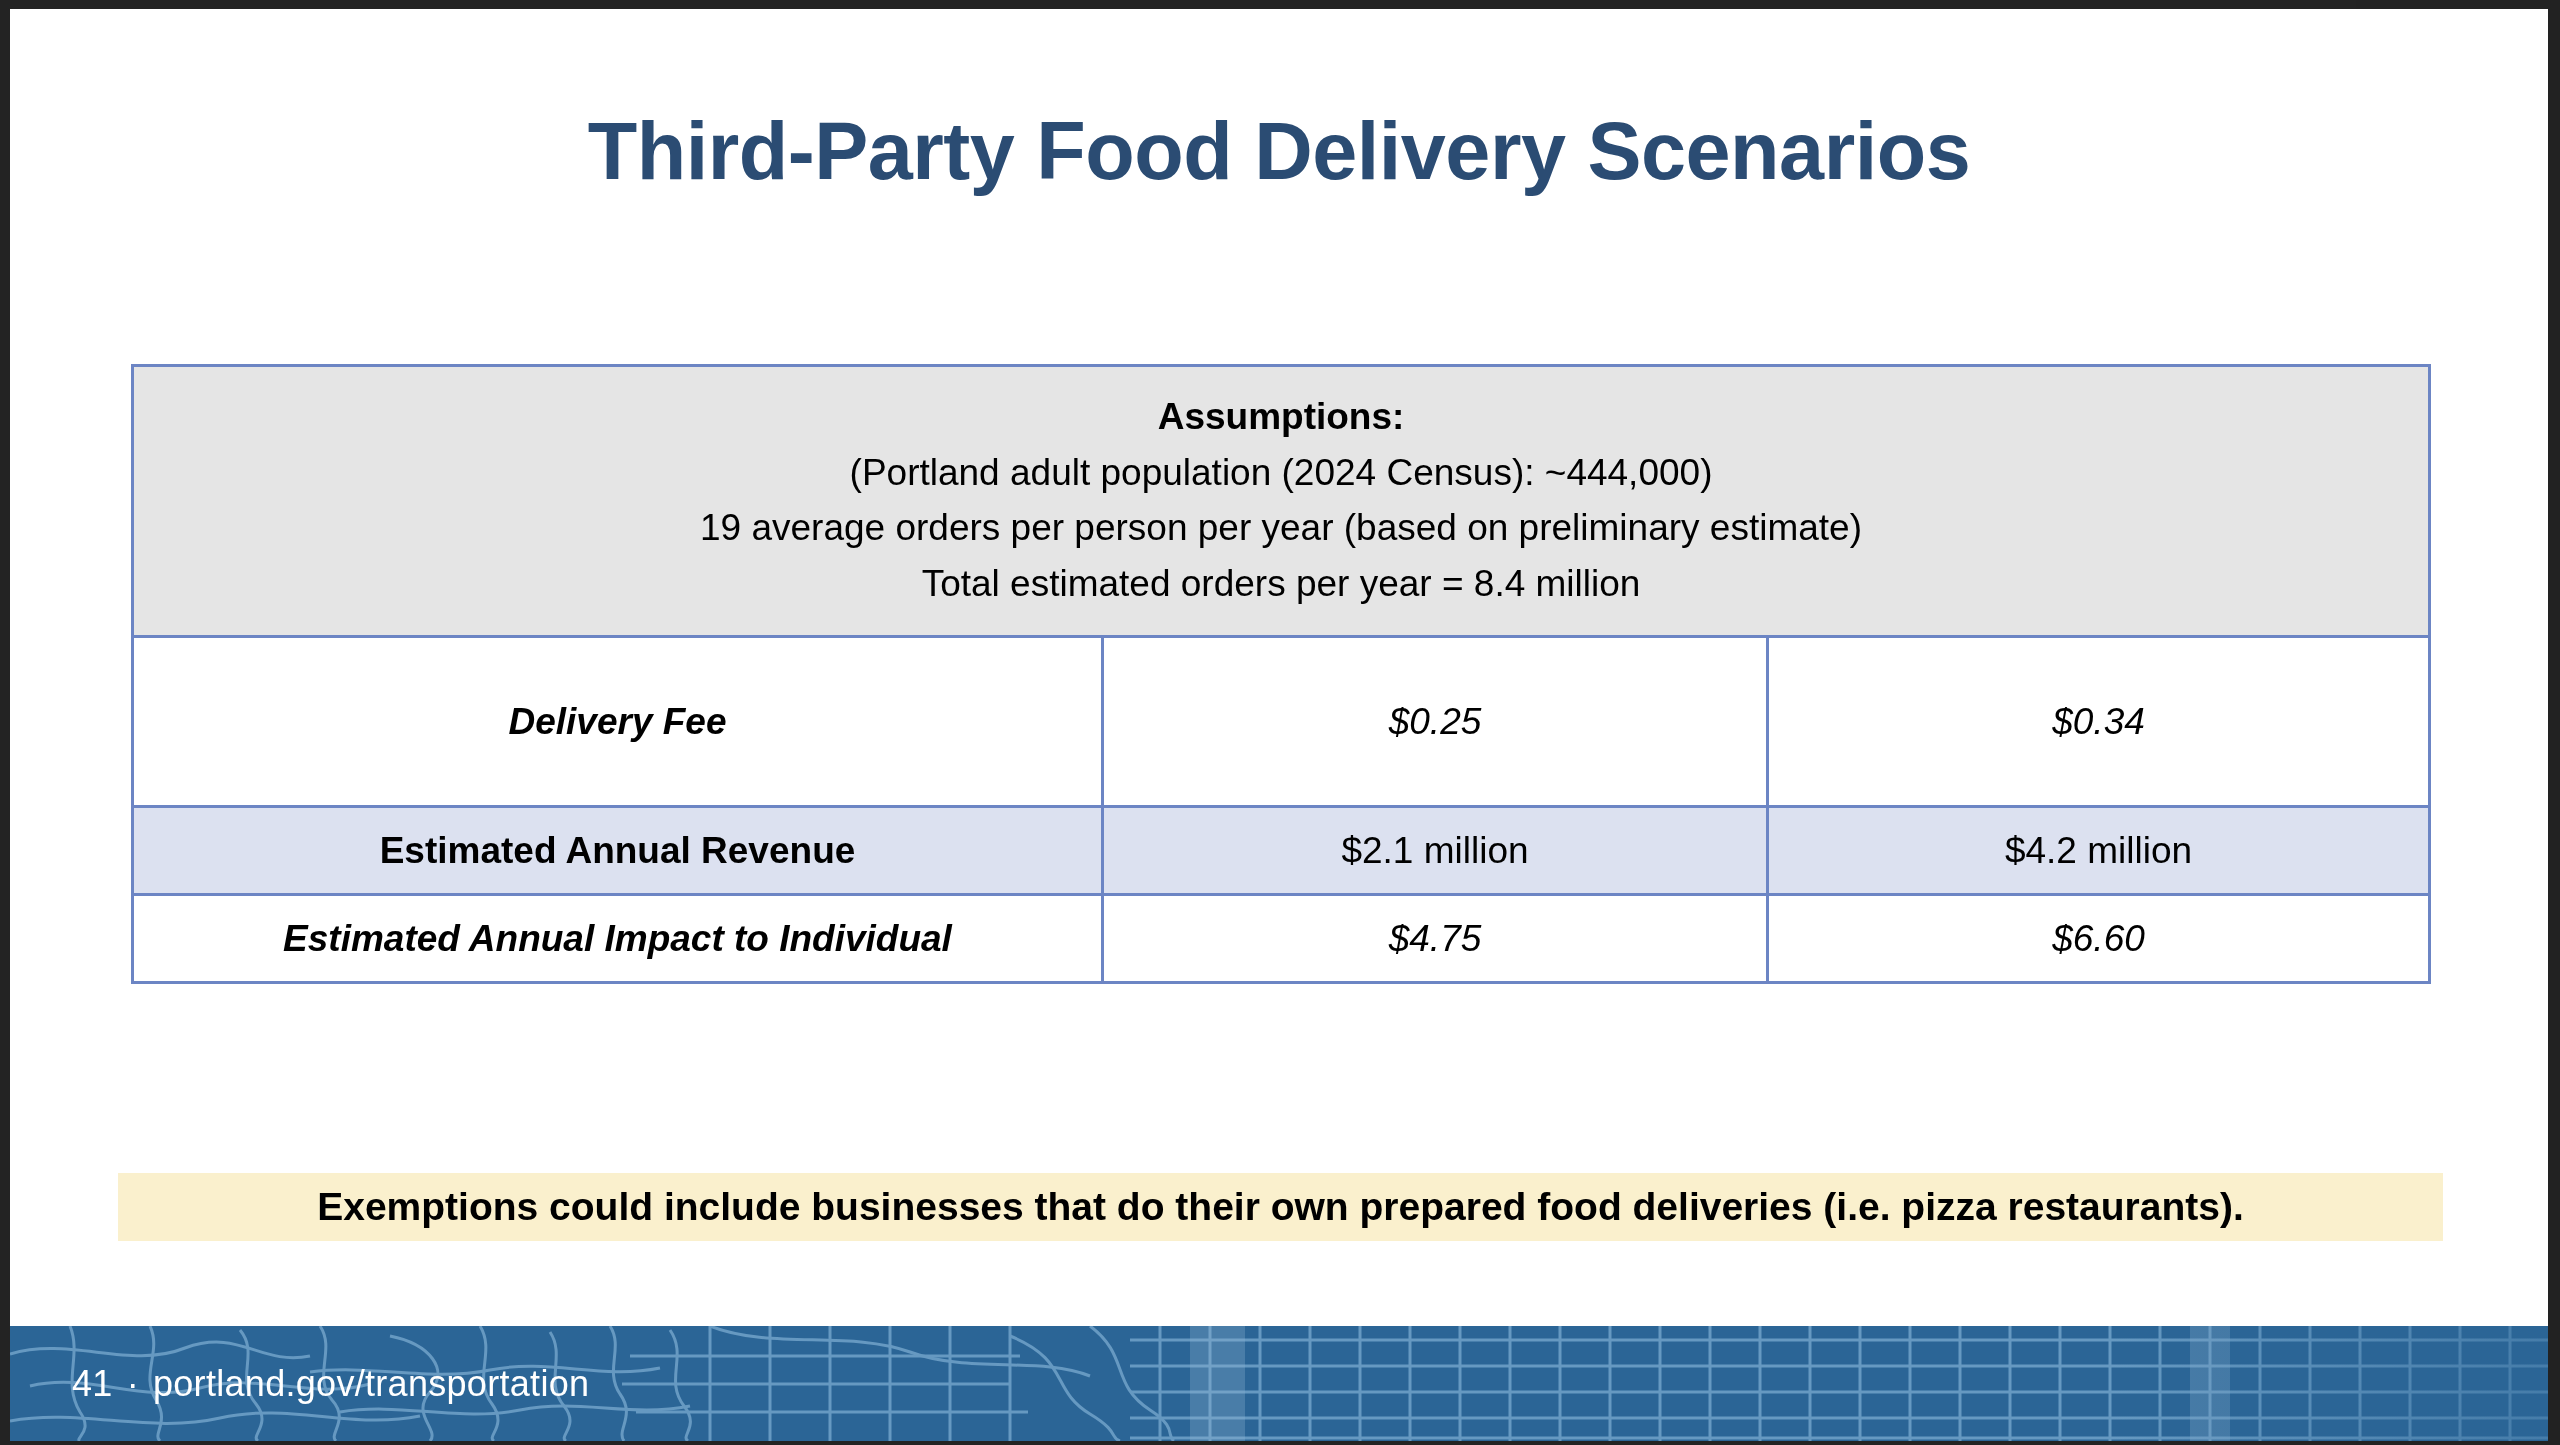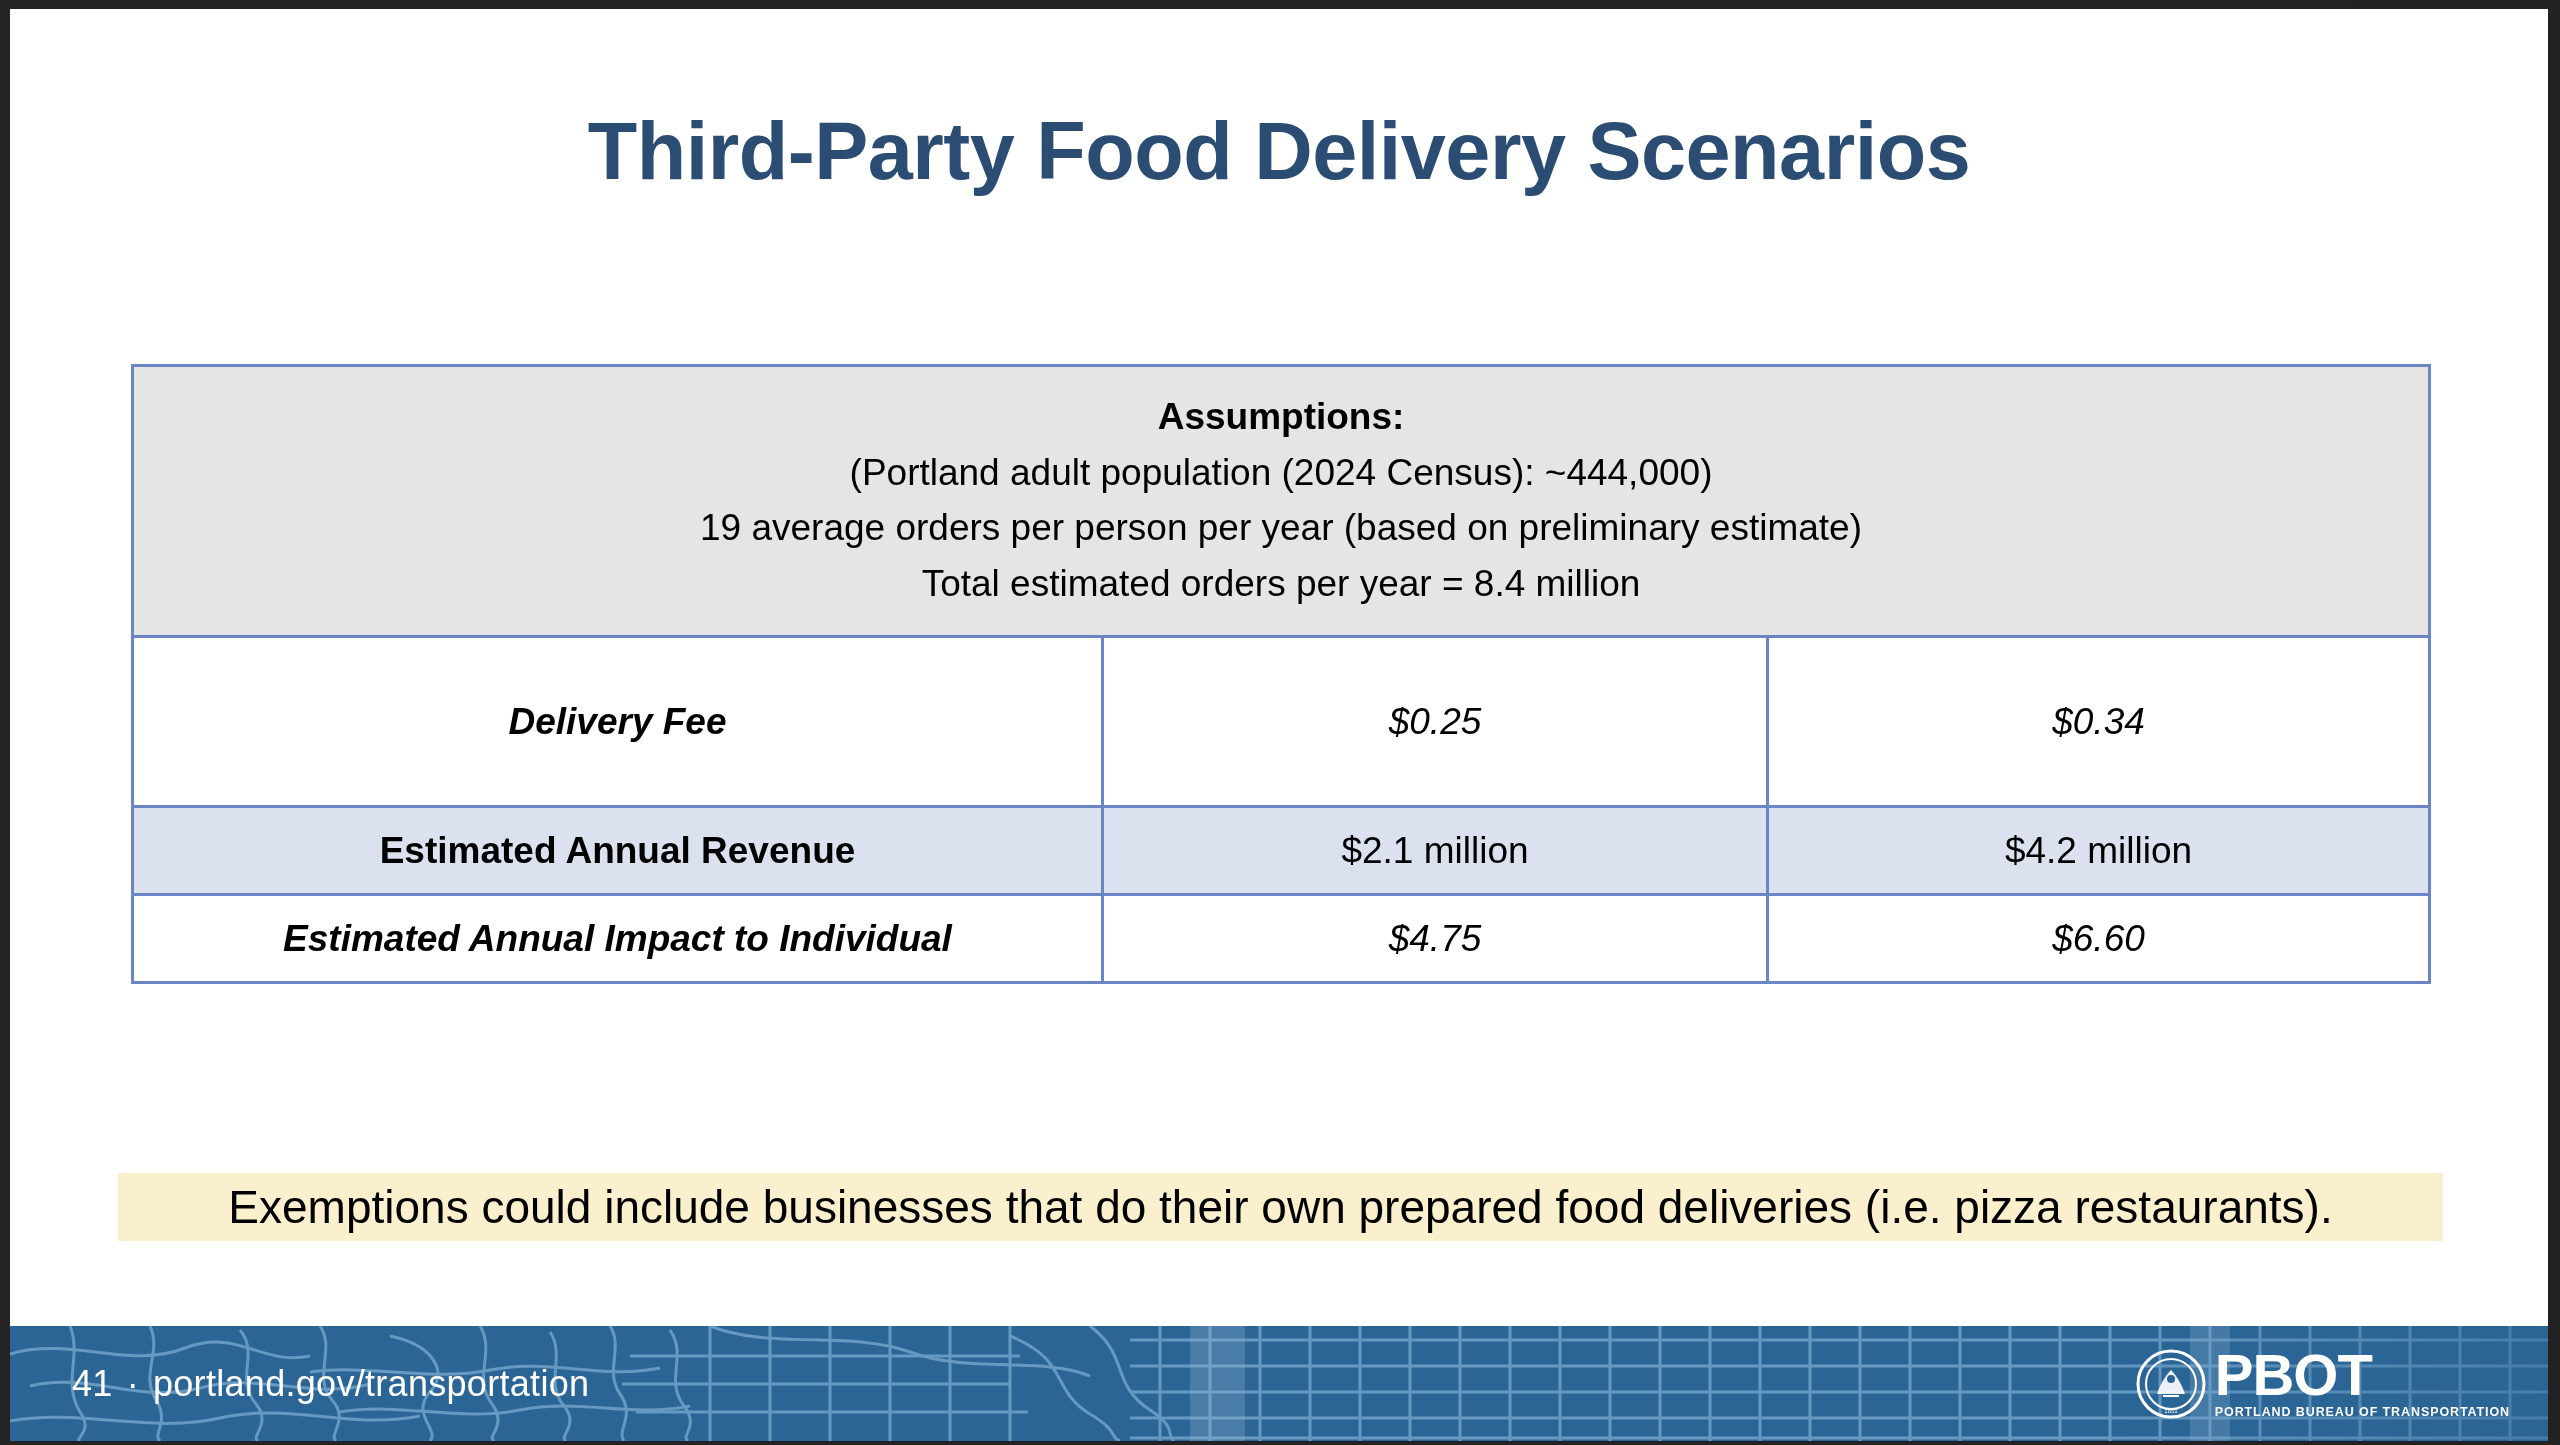--- a/index.html
+++ b/index.html
@@ -100,8 +100,8 @@
     justify-content: center;
   }
   .exemption-text {
-    font-size: 46px;
-    font-weight: normal;
+    font-size: 39px;
+    font-weight: bold;
     color: #000000;
     white-space: nowrap;
   }

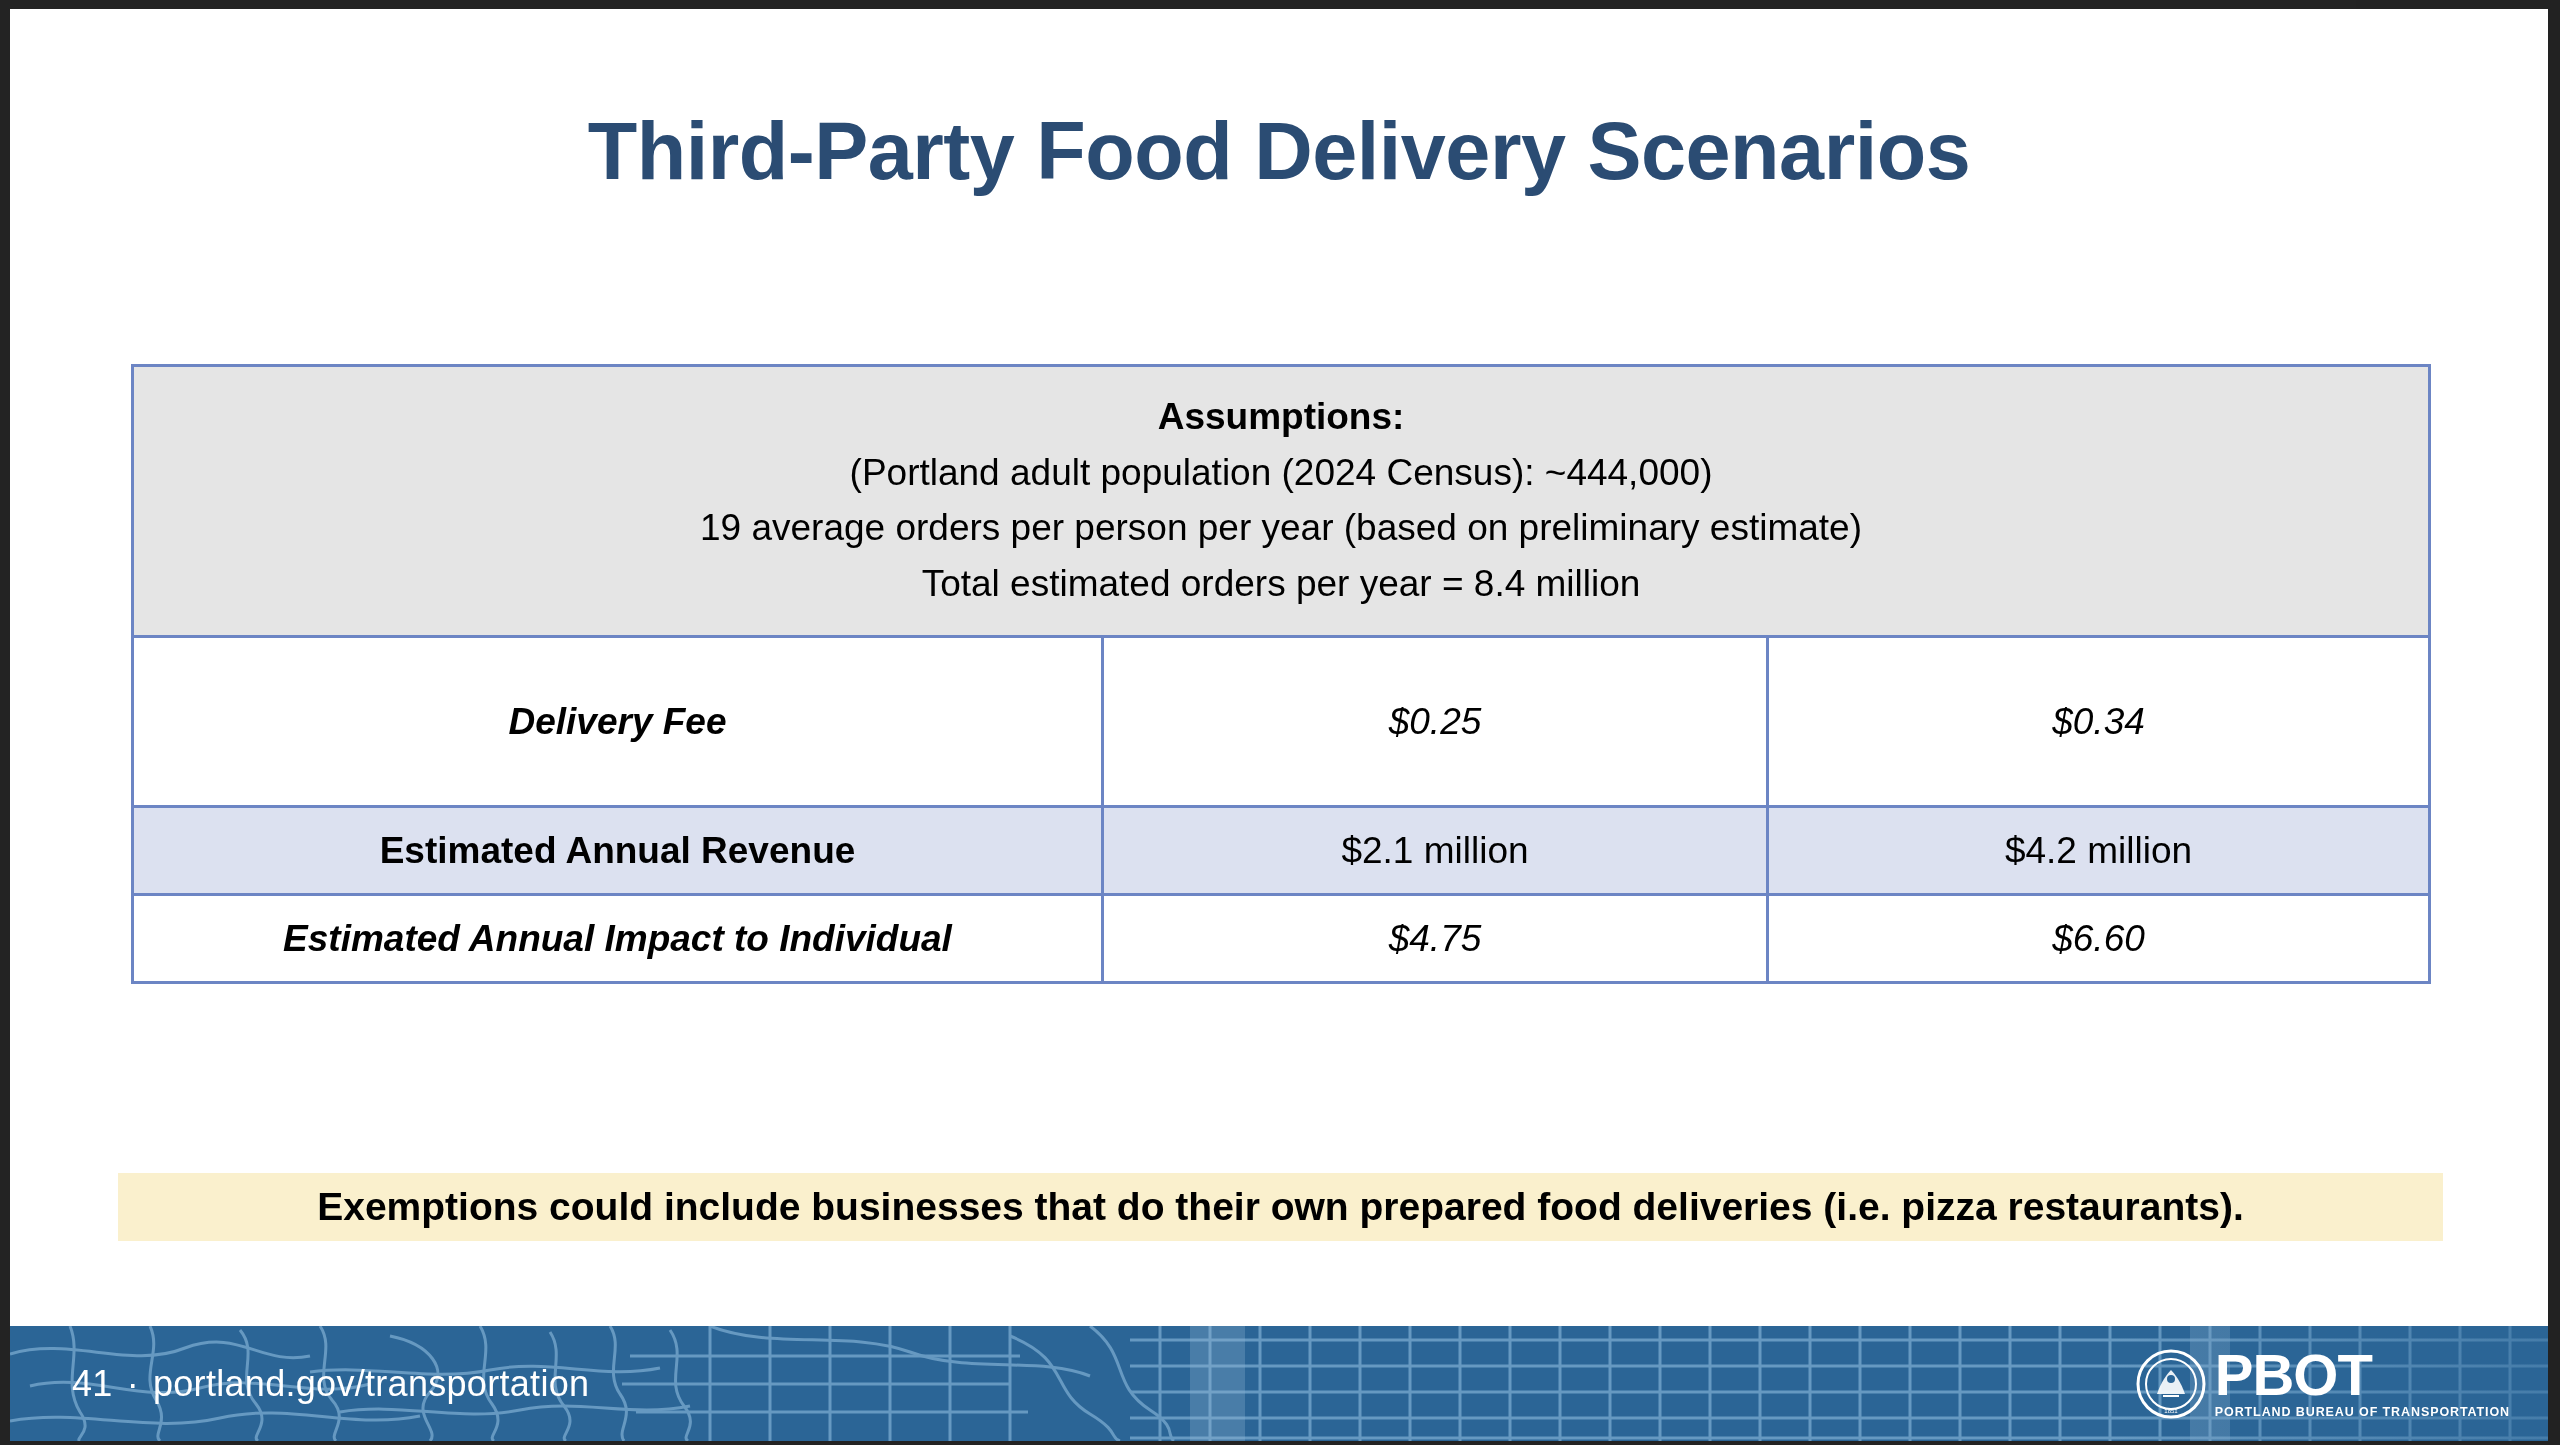--- a/index.html
+++ b/index.html
@@ -292,20 +292,6 @@
         <span>41</span><span class="footer-sep">·</span><span>portland.gov/transportation</span>
       </div>
 
-      <div class="pbot-logo">
-        <svg class="pbot-seal" width="72" height="72" viewBox="0 0 72 72">
-          <circle cx="36" cy="36" r="33" fill="none" stroke="#ffffff" stroke-width="3"></circle>
-          <circle cx="36" cy="36" r="25" fill="none" stroke="#ffffff" stroke-width="2"></circle>
-          <path d="M22 46 C26 34 32 26 36 22 C40 26 46 34 50 46 Z" fill="#ffffff" opacity="0.9"></path>
-          <circle cx="36" cy="31" r="4" fill="#2b6596"></circle>
-          <path d="M28 48 L44 48" stroke="#ffffff" stroke-width="2"></path>
-          <text x="36" y="65" text-anchor="middle" font-size="6" fill="#ffffff" font-family="'Liberation Sans', sans-serif">1851</text>
-        </svg>
-        <div class="pbot-words">
-          <div class="pbot-name">PBOT</div>
-          <div class="pbot-tag">PORTLAND BUREAU OF TRANSPORTATION</div>
-        </div>
-      </div>
     </div>
 
   </div>

